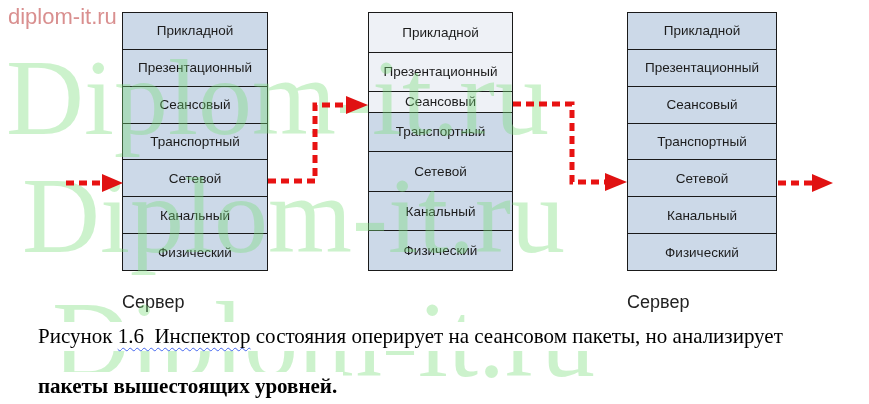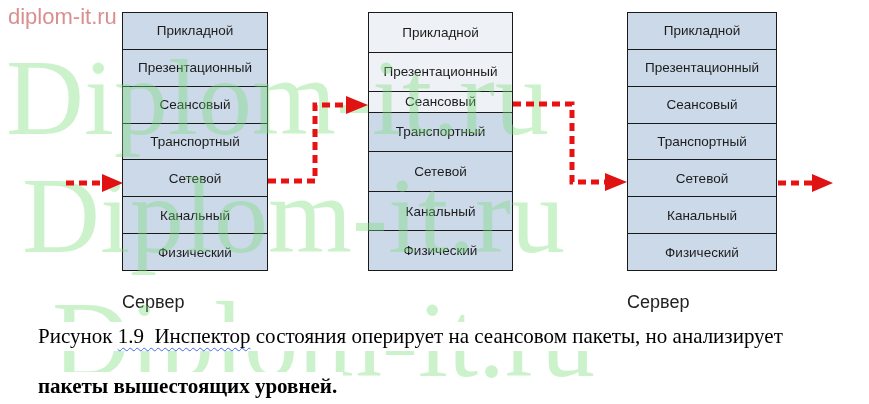--- a/index.html
+++ b/index.html
@@ -148,7 +148,7 @@
     </g>
   </svg>
 
-  <div class="caption-line caption-1"><span>Рисунок </span><span class="squiggle">1.9  Инспектор</span><span> состояния оперирует на сеансовом пакеты, но анализирует</span></div>
+  <div class="caption-line caption-1"><span>Рисунок </span><span class="squiggle">1.6  Инспектор</span><span> состояния оперирует на сеансовом пакеты, но анализирует</span></div>
   <div class="caption-line caption-2">пакеты вышестоящих уровней.</div>
 
 </div>

